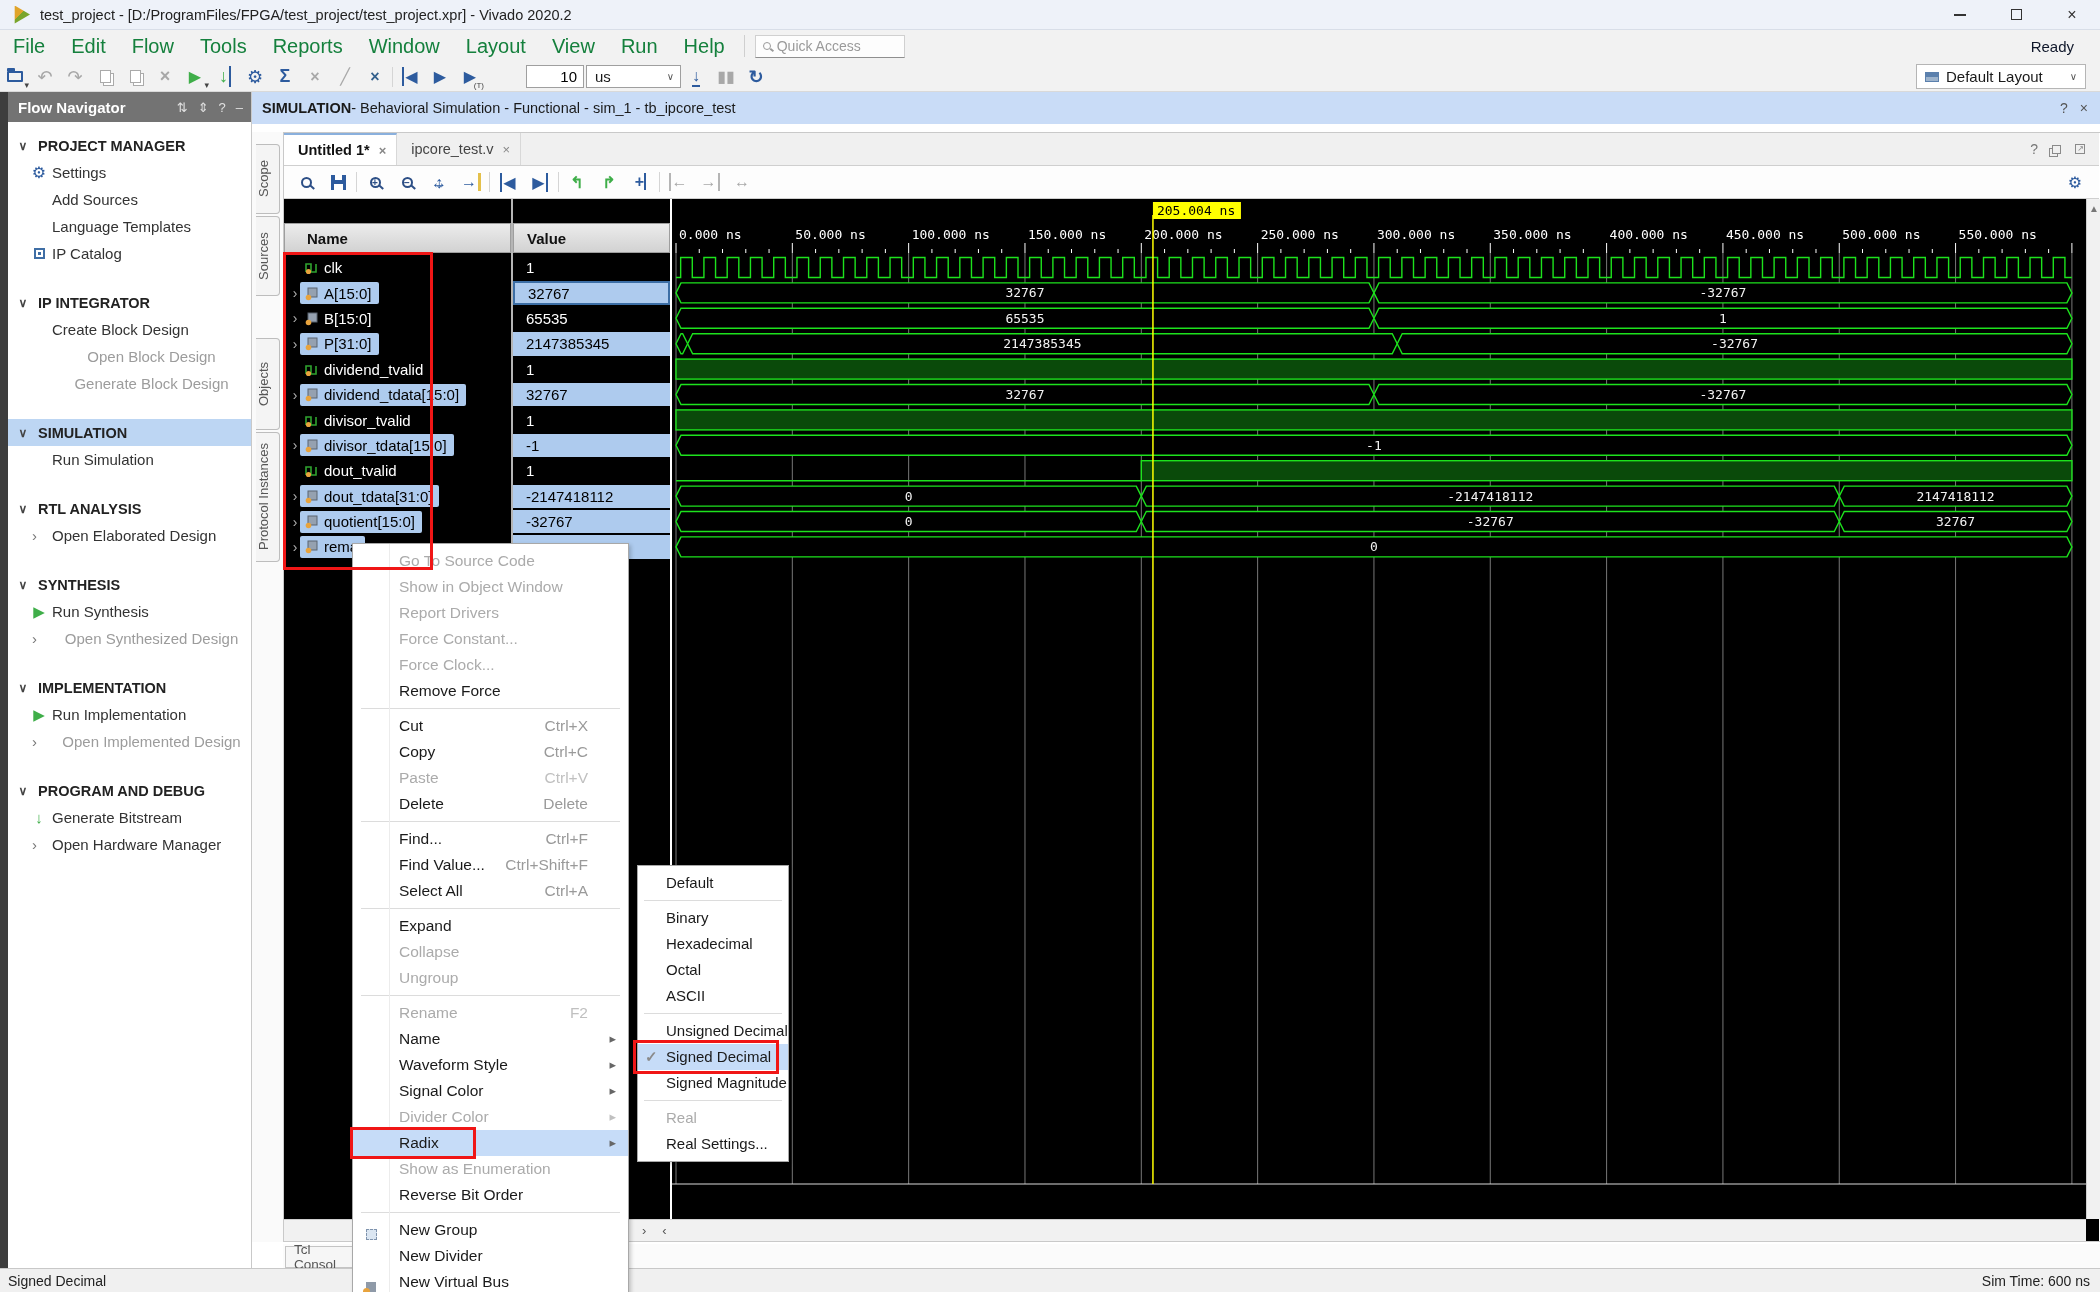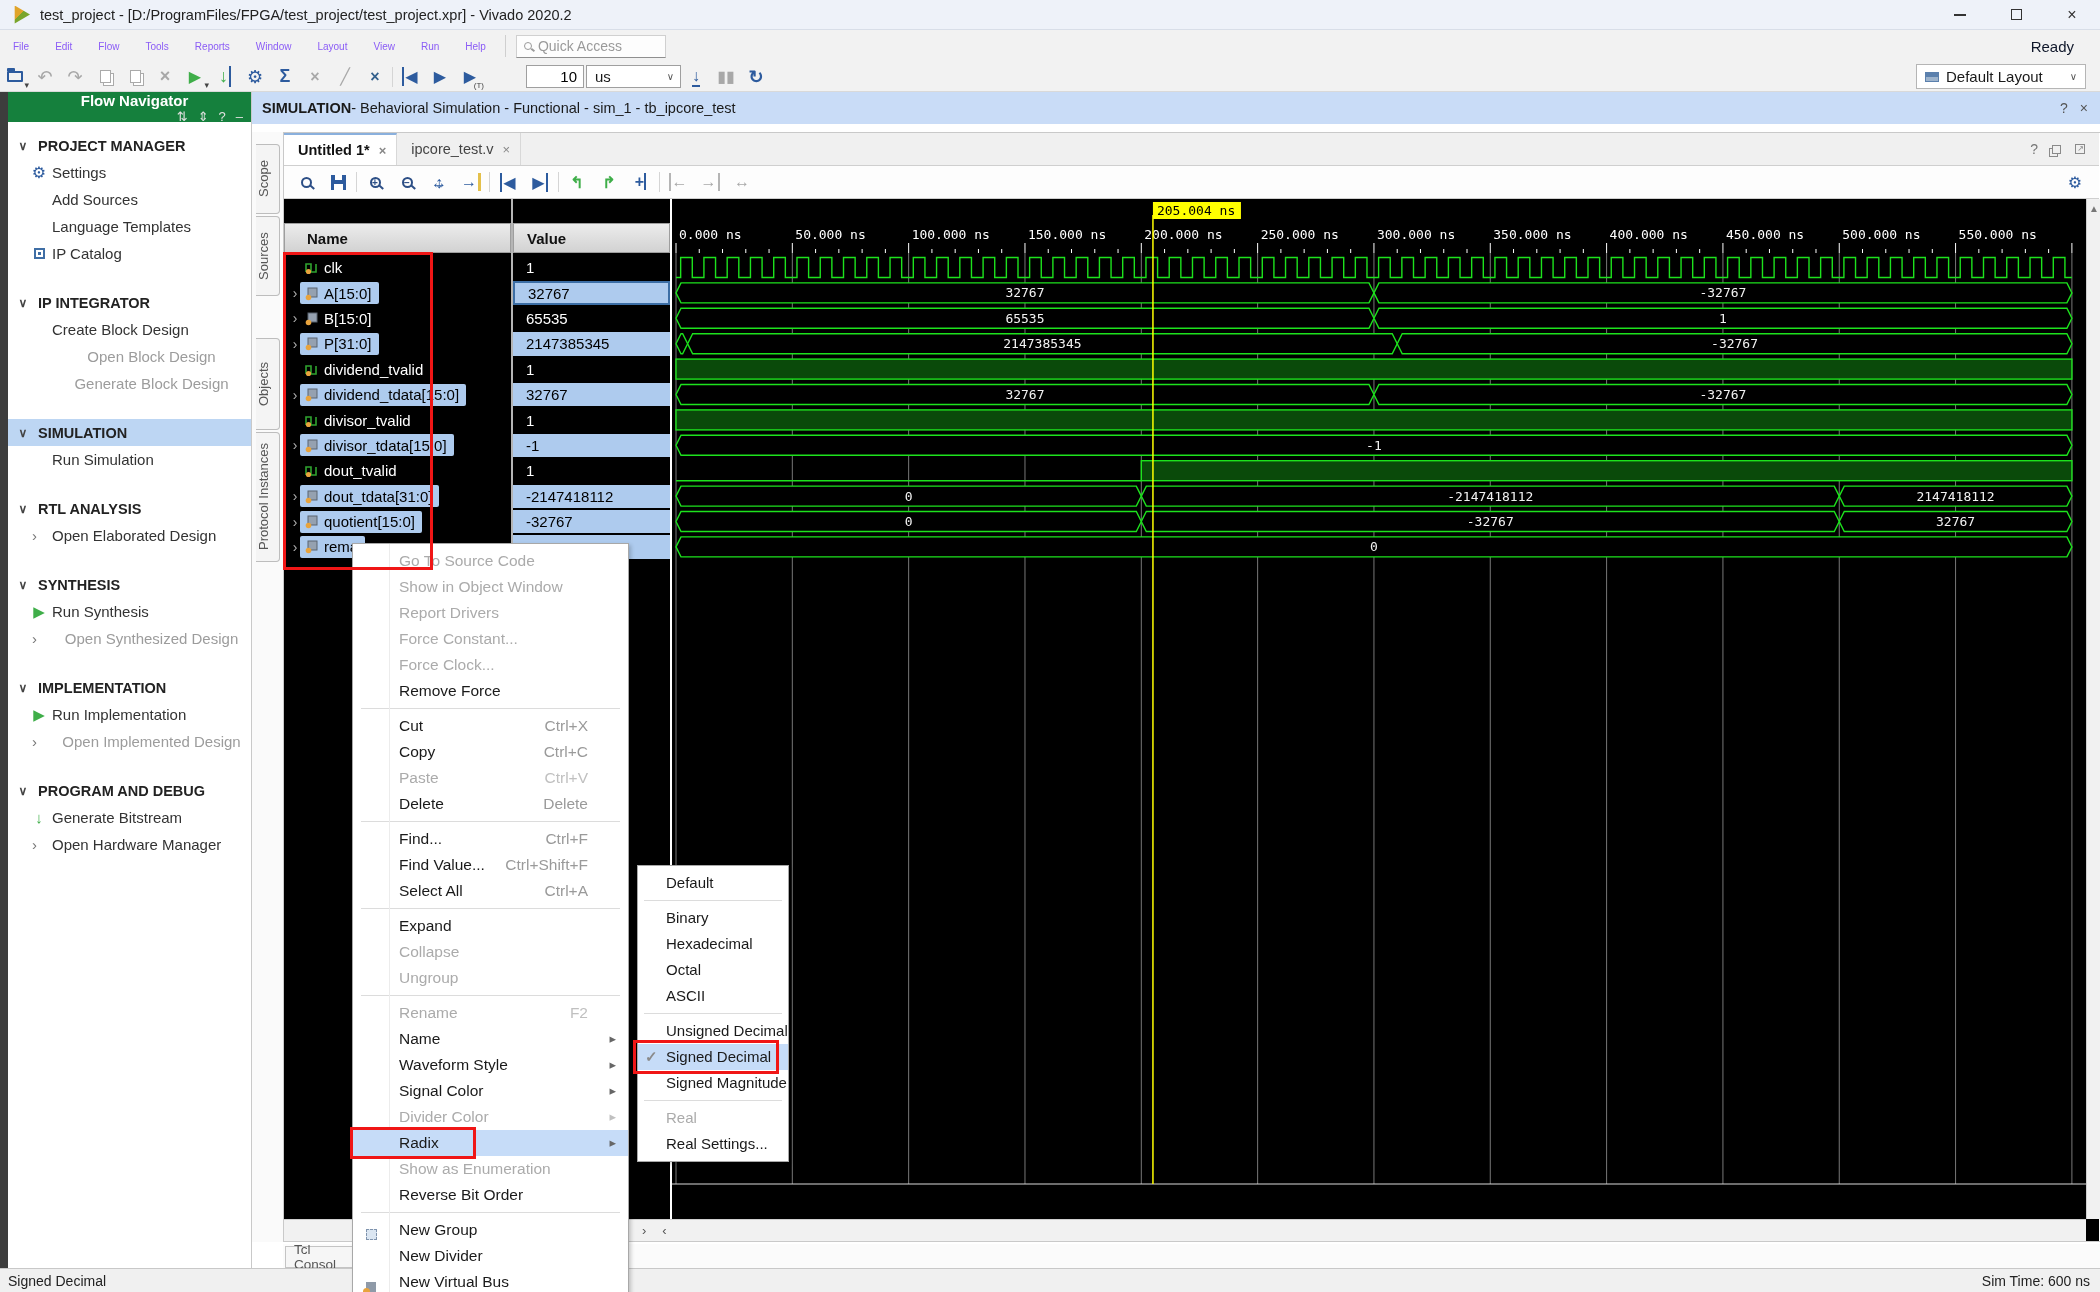--- a/index.html
+++ b/index.html
@@ -23,7 +23,7 @@
 
   
   .menubar { left:0; top:30px; width:2100px; height:32px; background:#f2f2f2; display:flex; align-items:center; }
-  .menu-item { padding:0 13px; font-size:10px; color:#8b5cf6; height:100%; display:flex; align-items:center; }
+  .menu-item { padding:0 13px; font-size:20px; color:#15803d; height:100%; display:flex; align-items:center; }
   .menubar-sep { width:1px; height:22px; background:#cfcfcf; margin-left:6px; }
   .quick-access { margin-left:10px; width:150px; height:23px; background:#fdfdfd; border:1px solid #d0d0d0;
                   border-bottom:1px solid #8f8f8f; display:flex; align-items:center; font-size:14px; color:#9a9a9a; }

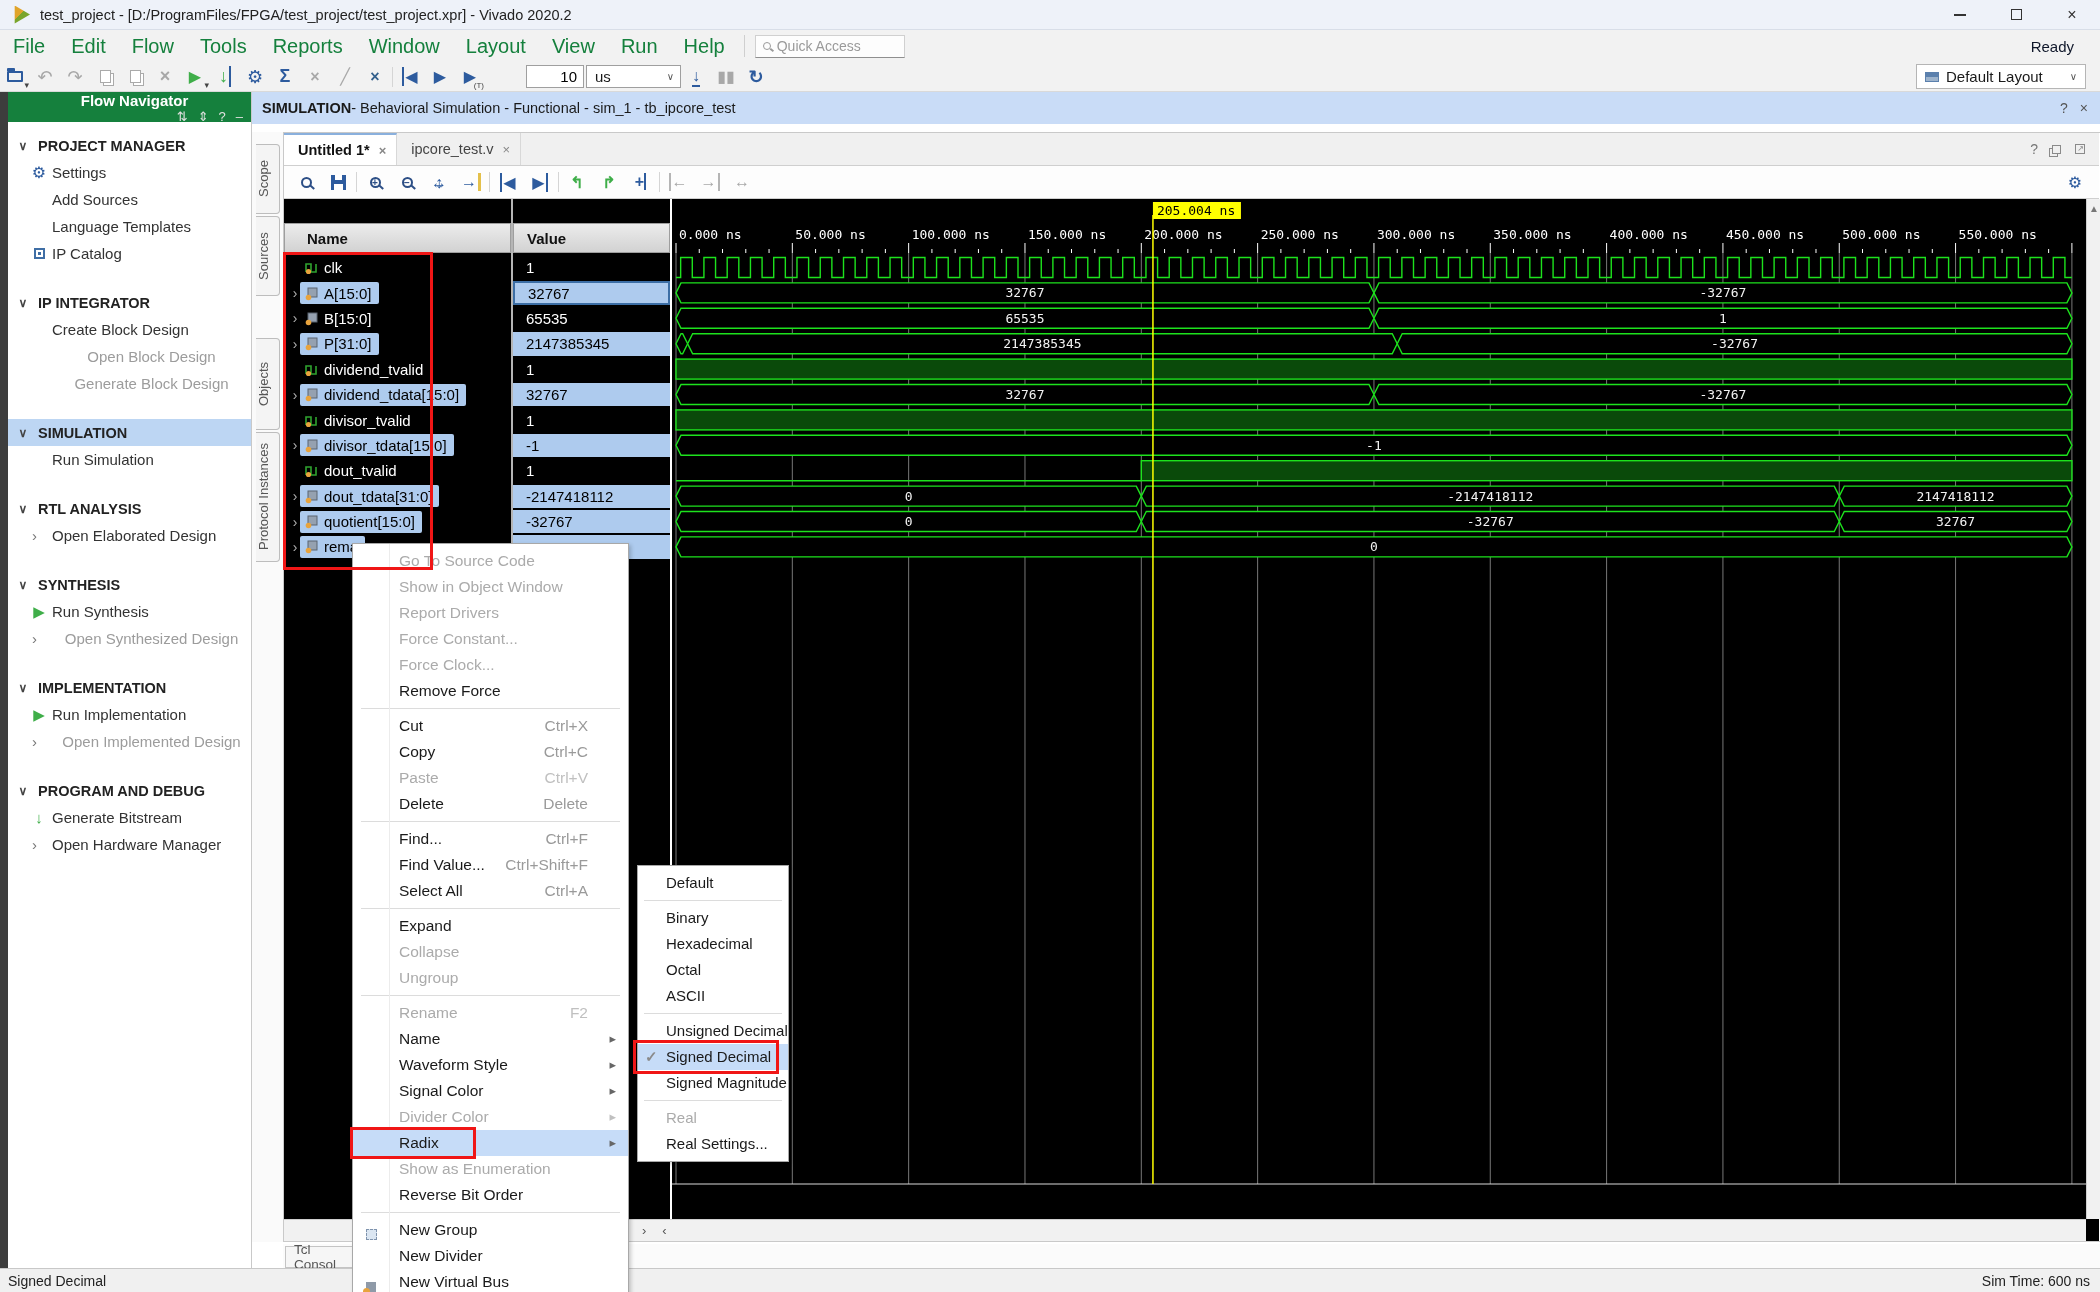--- a/index.html
+++ b/index.html
@@ -63,8 +63,8 @@
 
   
   .flownav { left:8px; top:92px; width:244px; height:1176px; background:#ffffff; border-right:1px solid #c9c9c9; }
-  .fn-header { height:30px; background:#15803d; color:#fff; display:flex; align-items:center;
-               font-size:15px; font-weight:bold; padding-left:10px;flex-direction:column; }
+  .fn-header { height:30px; background:#737373; color:#fff; display:flex; align-items:center;
+               font-size:15px; font-weight:bold; padding-left:10px; }
   .fn-header-icons { margin-left:auto; display:flex; gap:10px; margin-right:8px; font-size:13px; font-weight:normal; color:#e0e0e0; }
   .fn-body { padding-top:10px; }
   .fn-section { margin-bottom:22px; }

